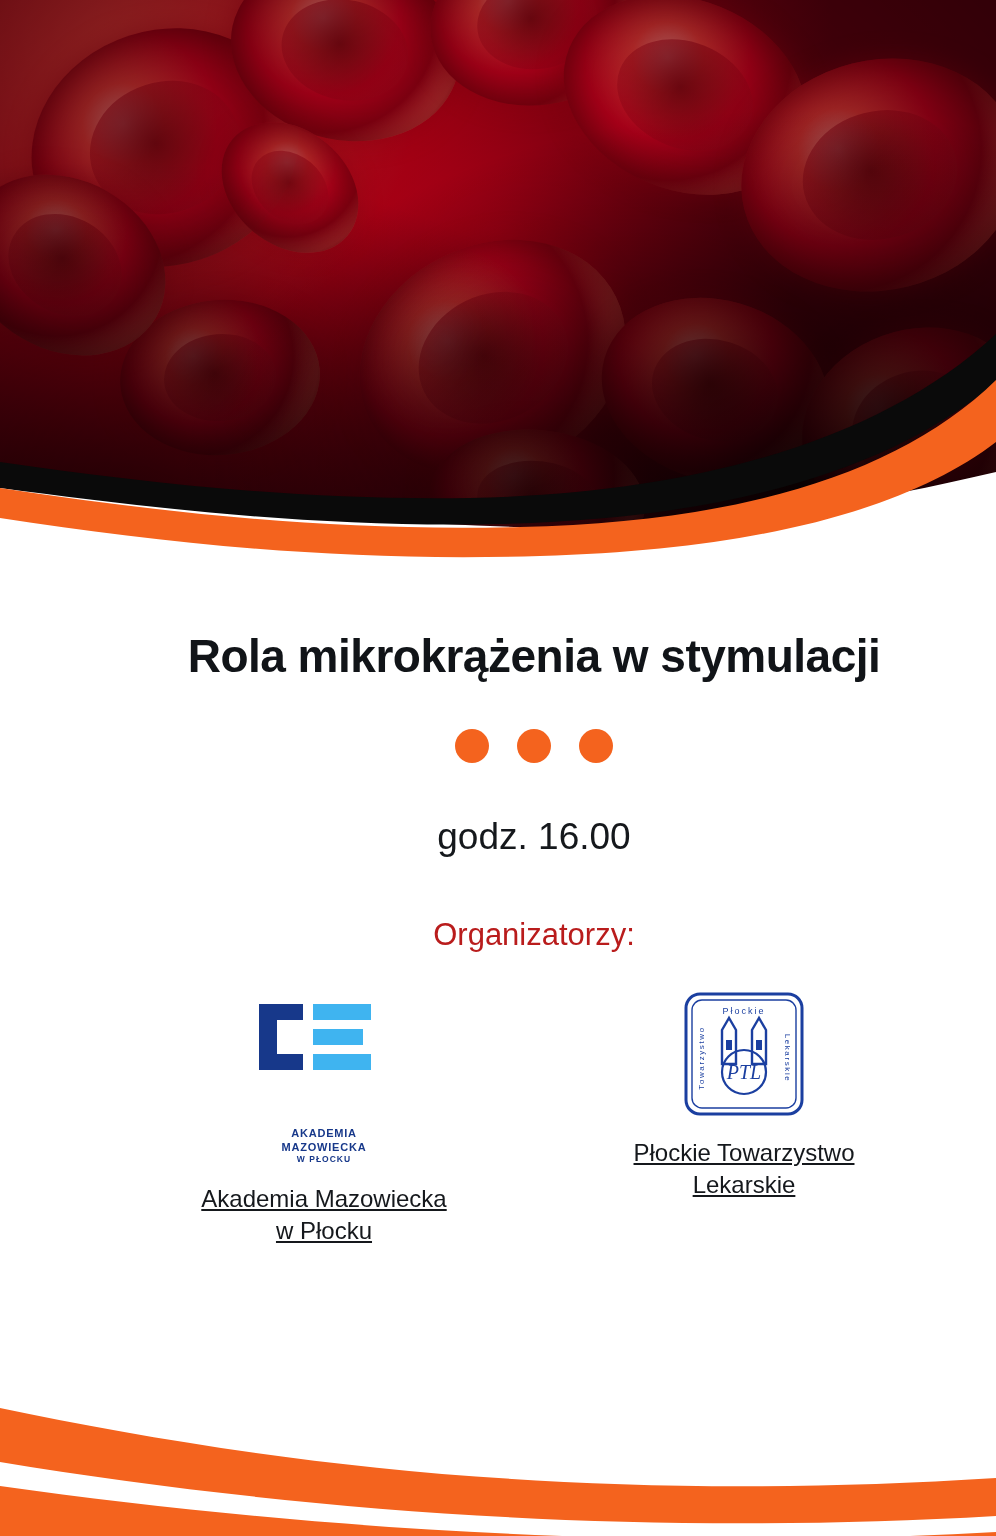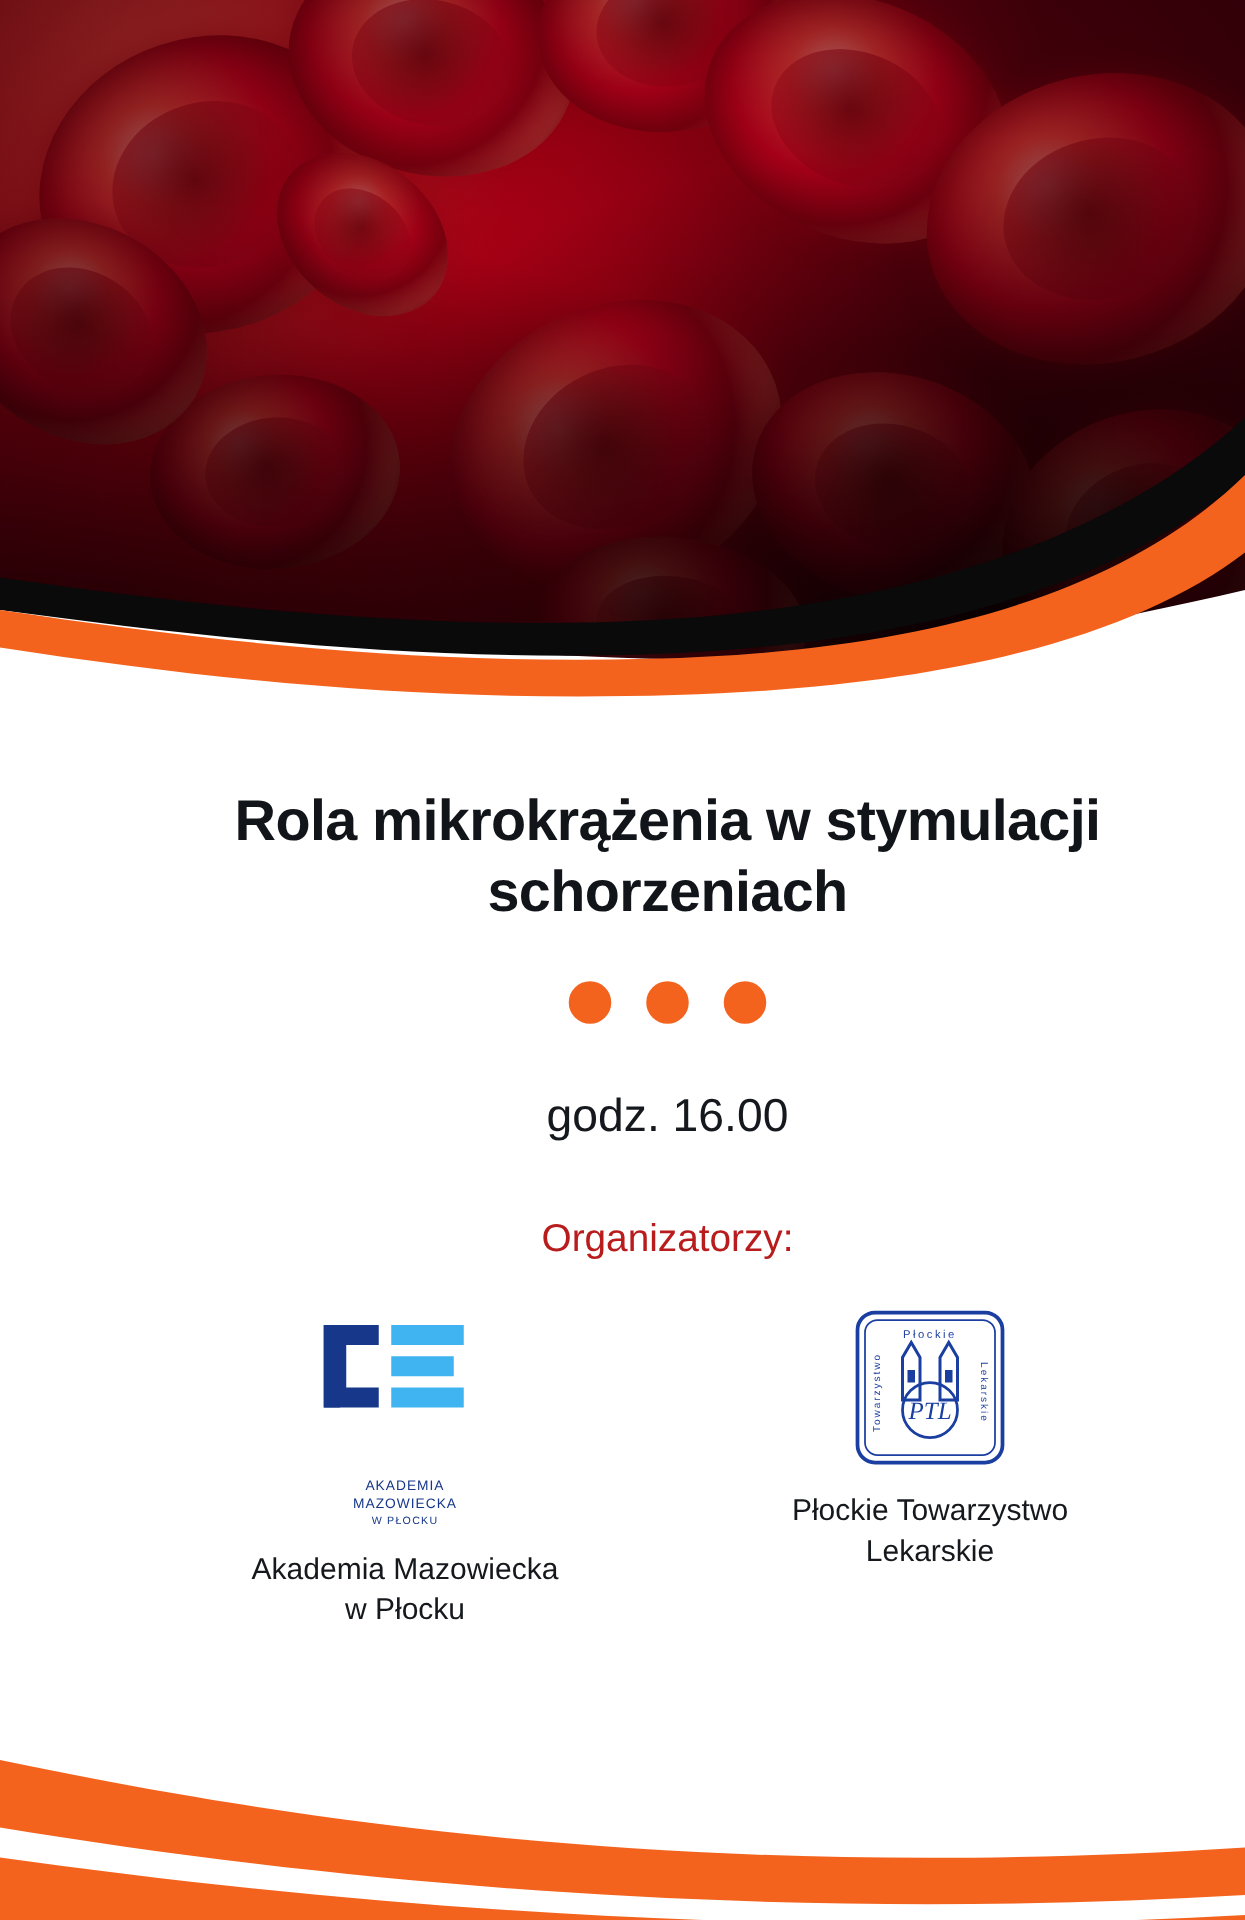--- a/index.html
+++ b/index.html
@@ -189,7 +189,6 @@
 
     <div class="title">
       <div>Rola mikrokrążenia w stymulacji</div>
-      <div>schorzeniach</div>
     </div>
 
     <div class="dots">

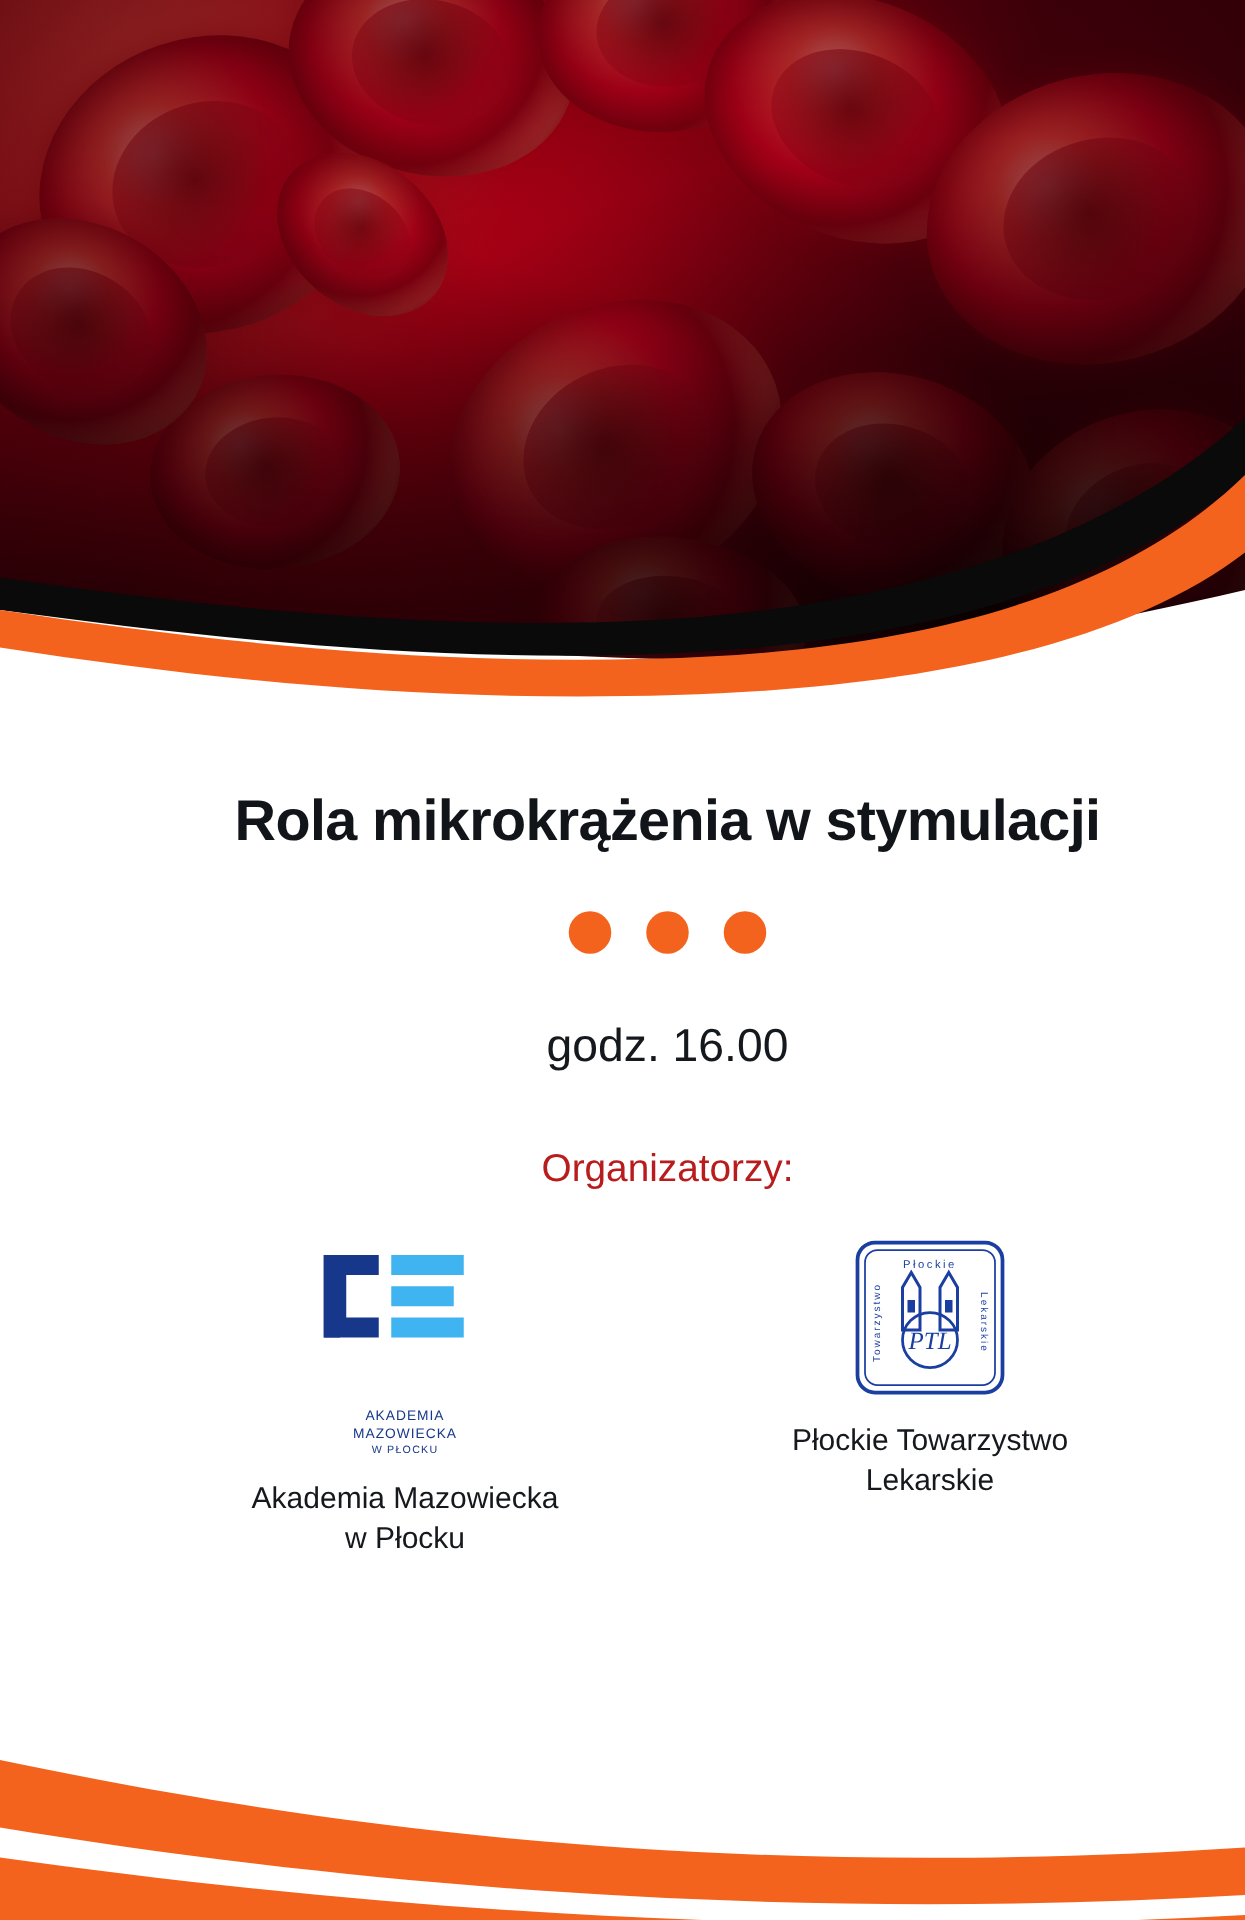--- a/index.html
+++ b/index.html
@@ -145,7 +145,7 @@
   .am-word {
     margin-top: 8px;
     font-size: 11px;
-    font-weight: normal;
+    font-weight: bold;
     letter-spacing: 0.8px;
     color: #17388a;
     line-height: 1.25;

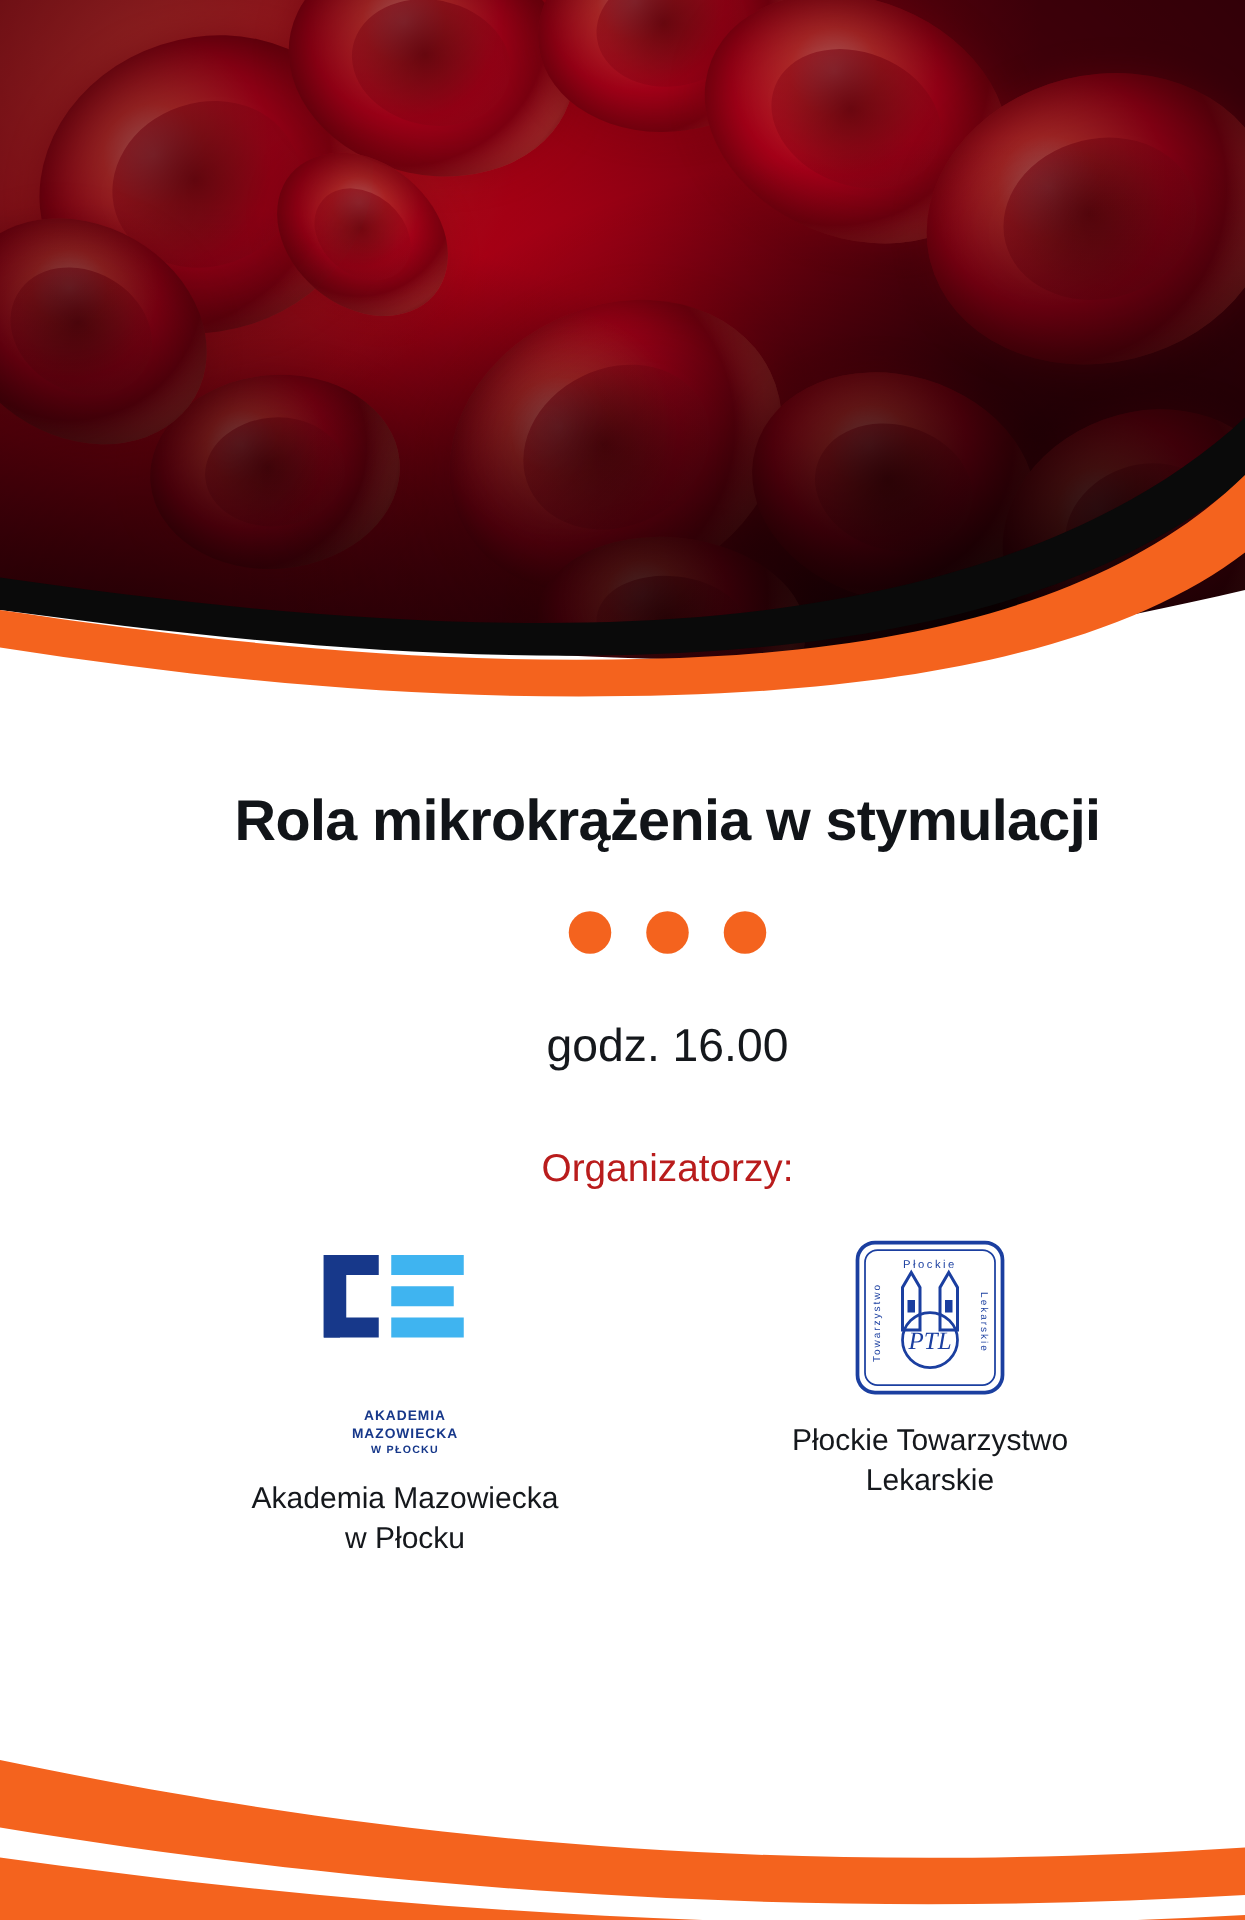--- a/index.html
+++ b/index.html
@@ -139,6 +139,7 @@
     font-size: 24px;
     line-height: 1.35;
     color: #15181c;
+    text-decoration: underline;
   }
 
   

